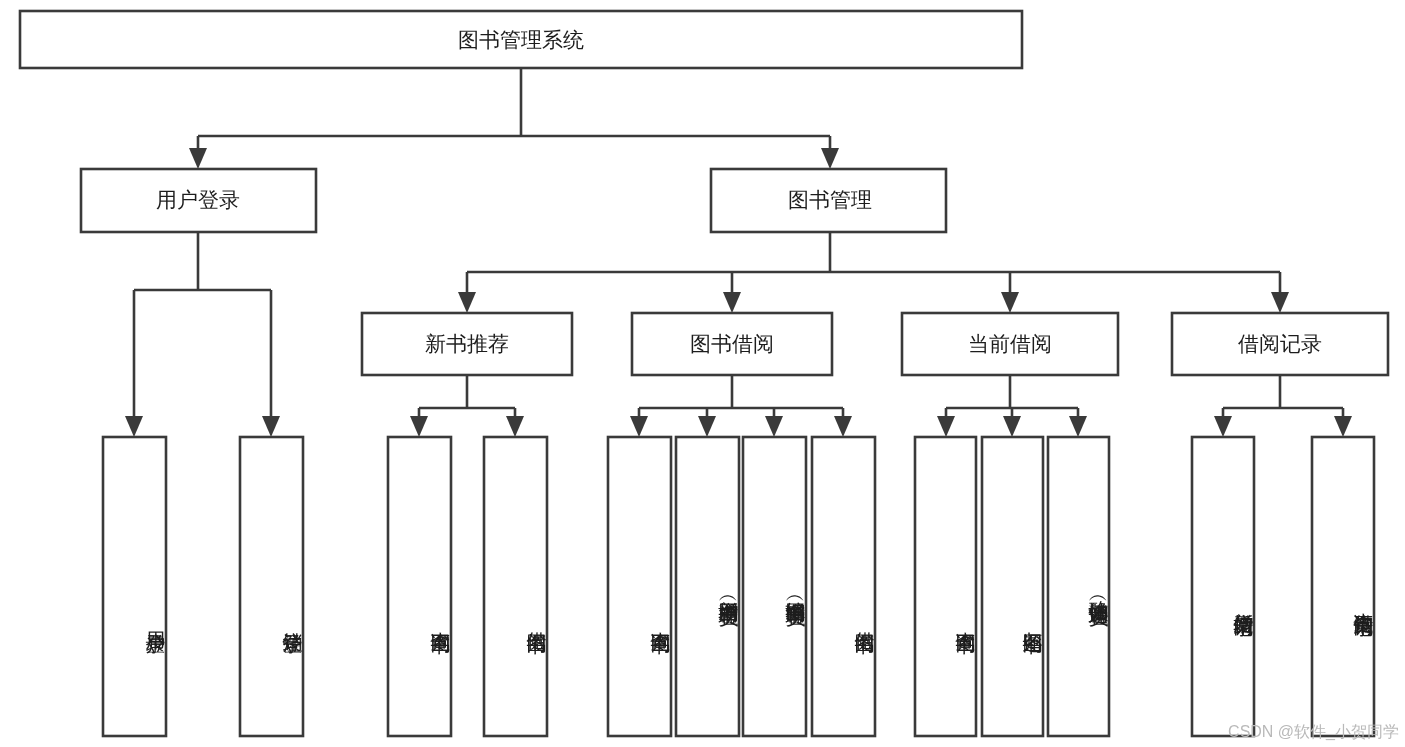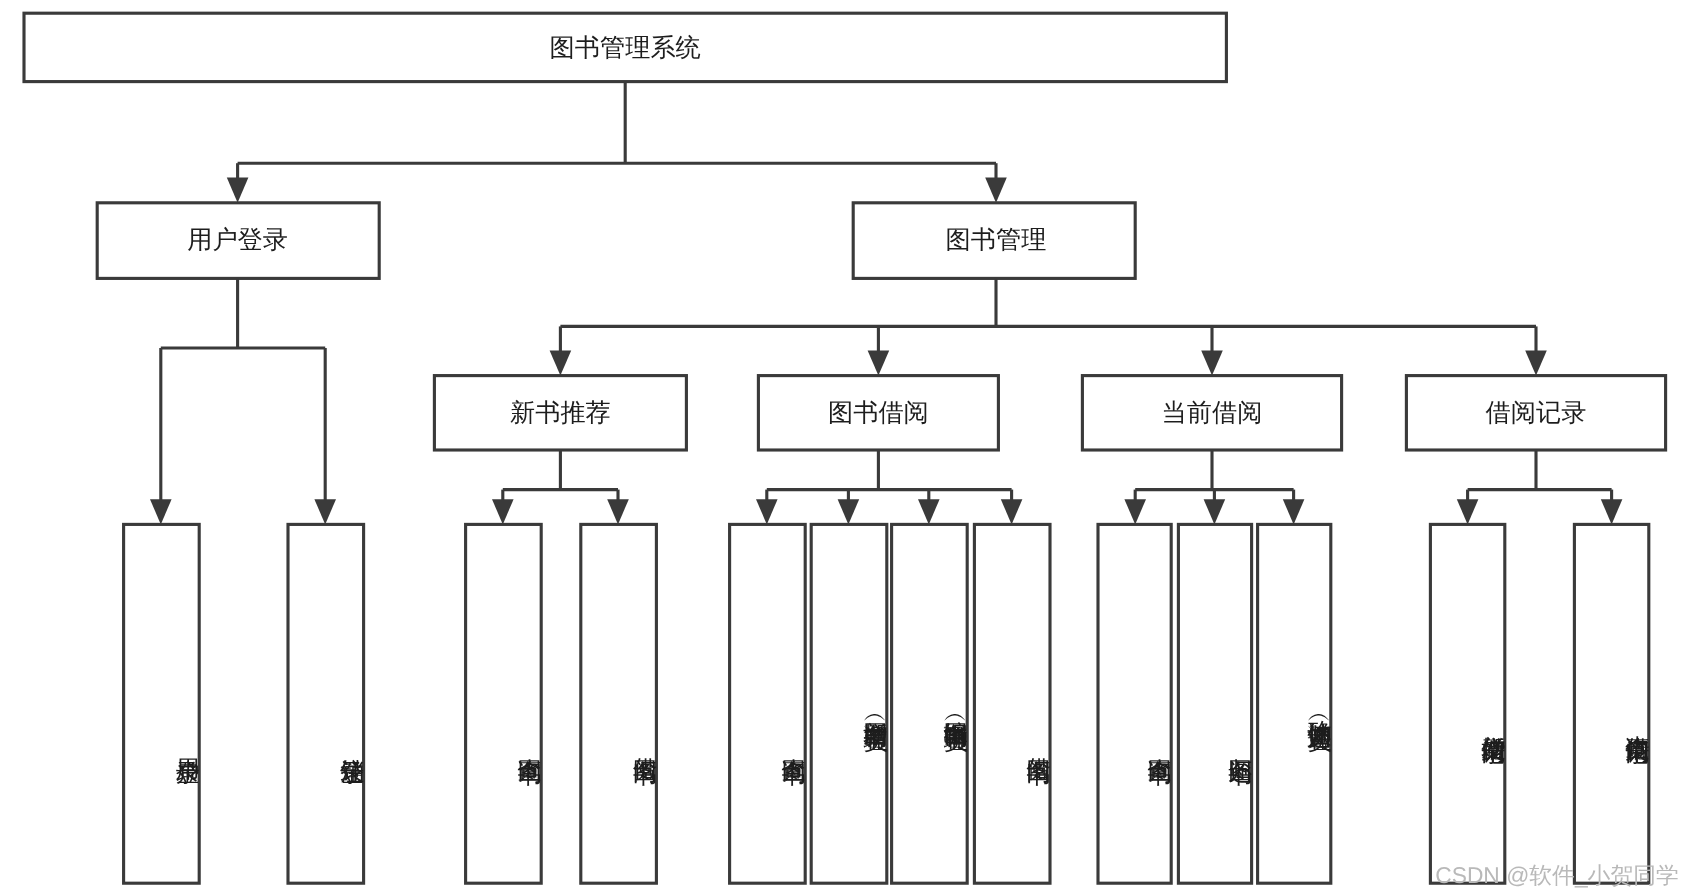--- a/index.html
+++ b/index.html
@@ -69,7 +69,7 @@
     right: 6px;
     bottom: 4px;
     font-family: "Liberation Sans", "DejaVu Sans", sans-serif;
-    font-size: 19px;
+    font-size: 16px;
     color: #b9b9b9;
     white-space: nowrap;
   }

